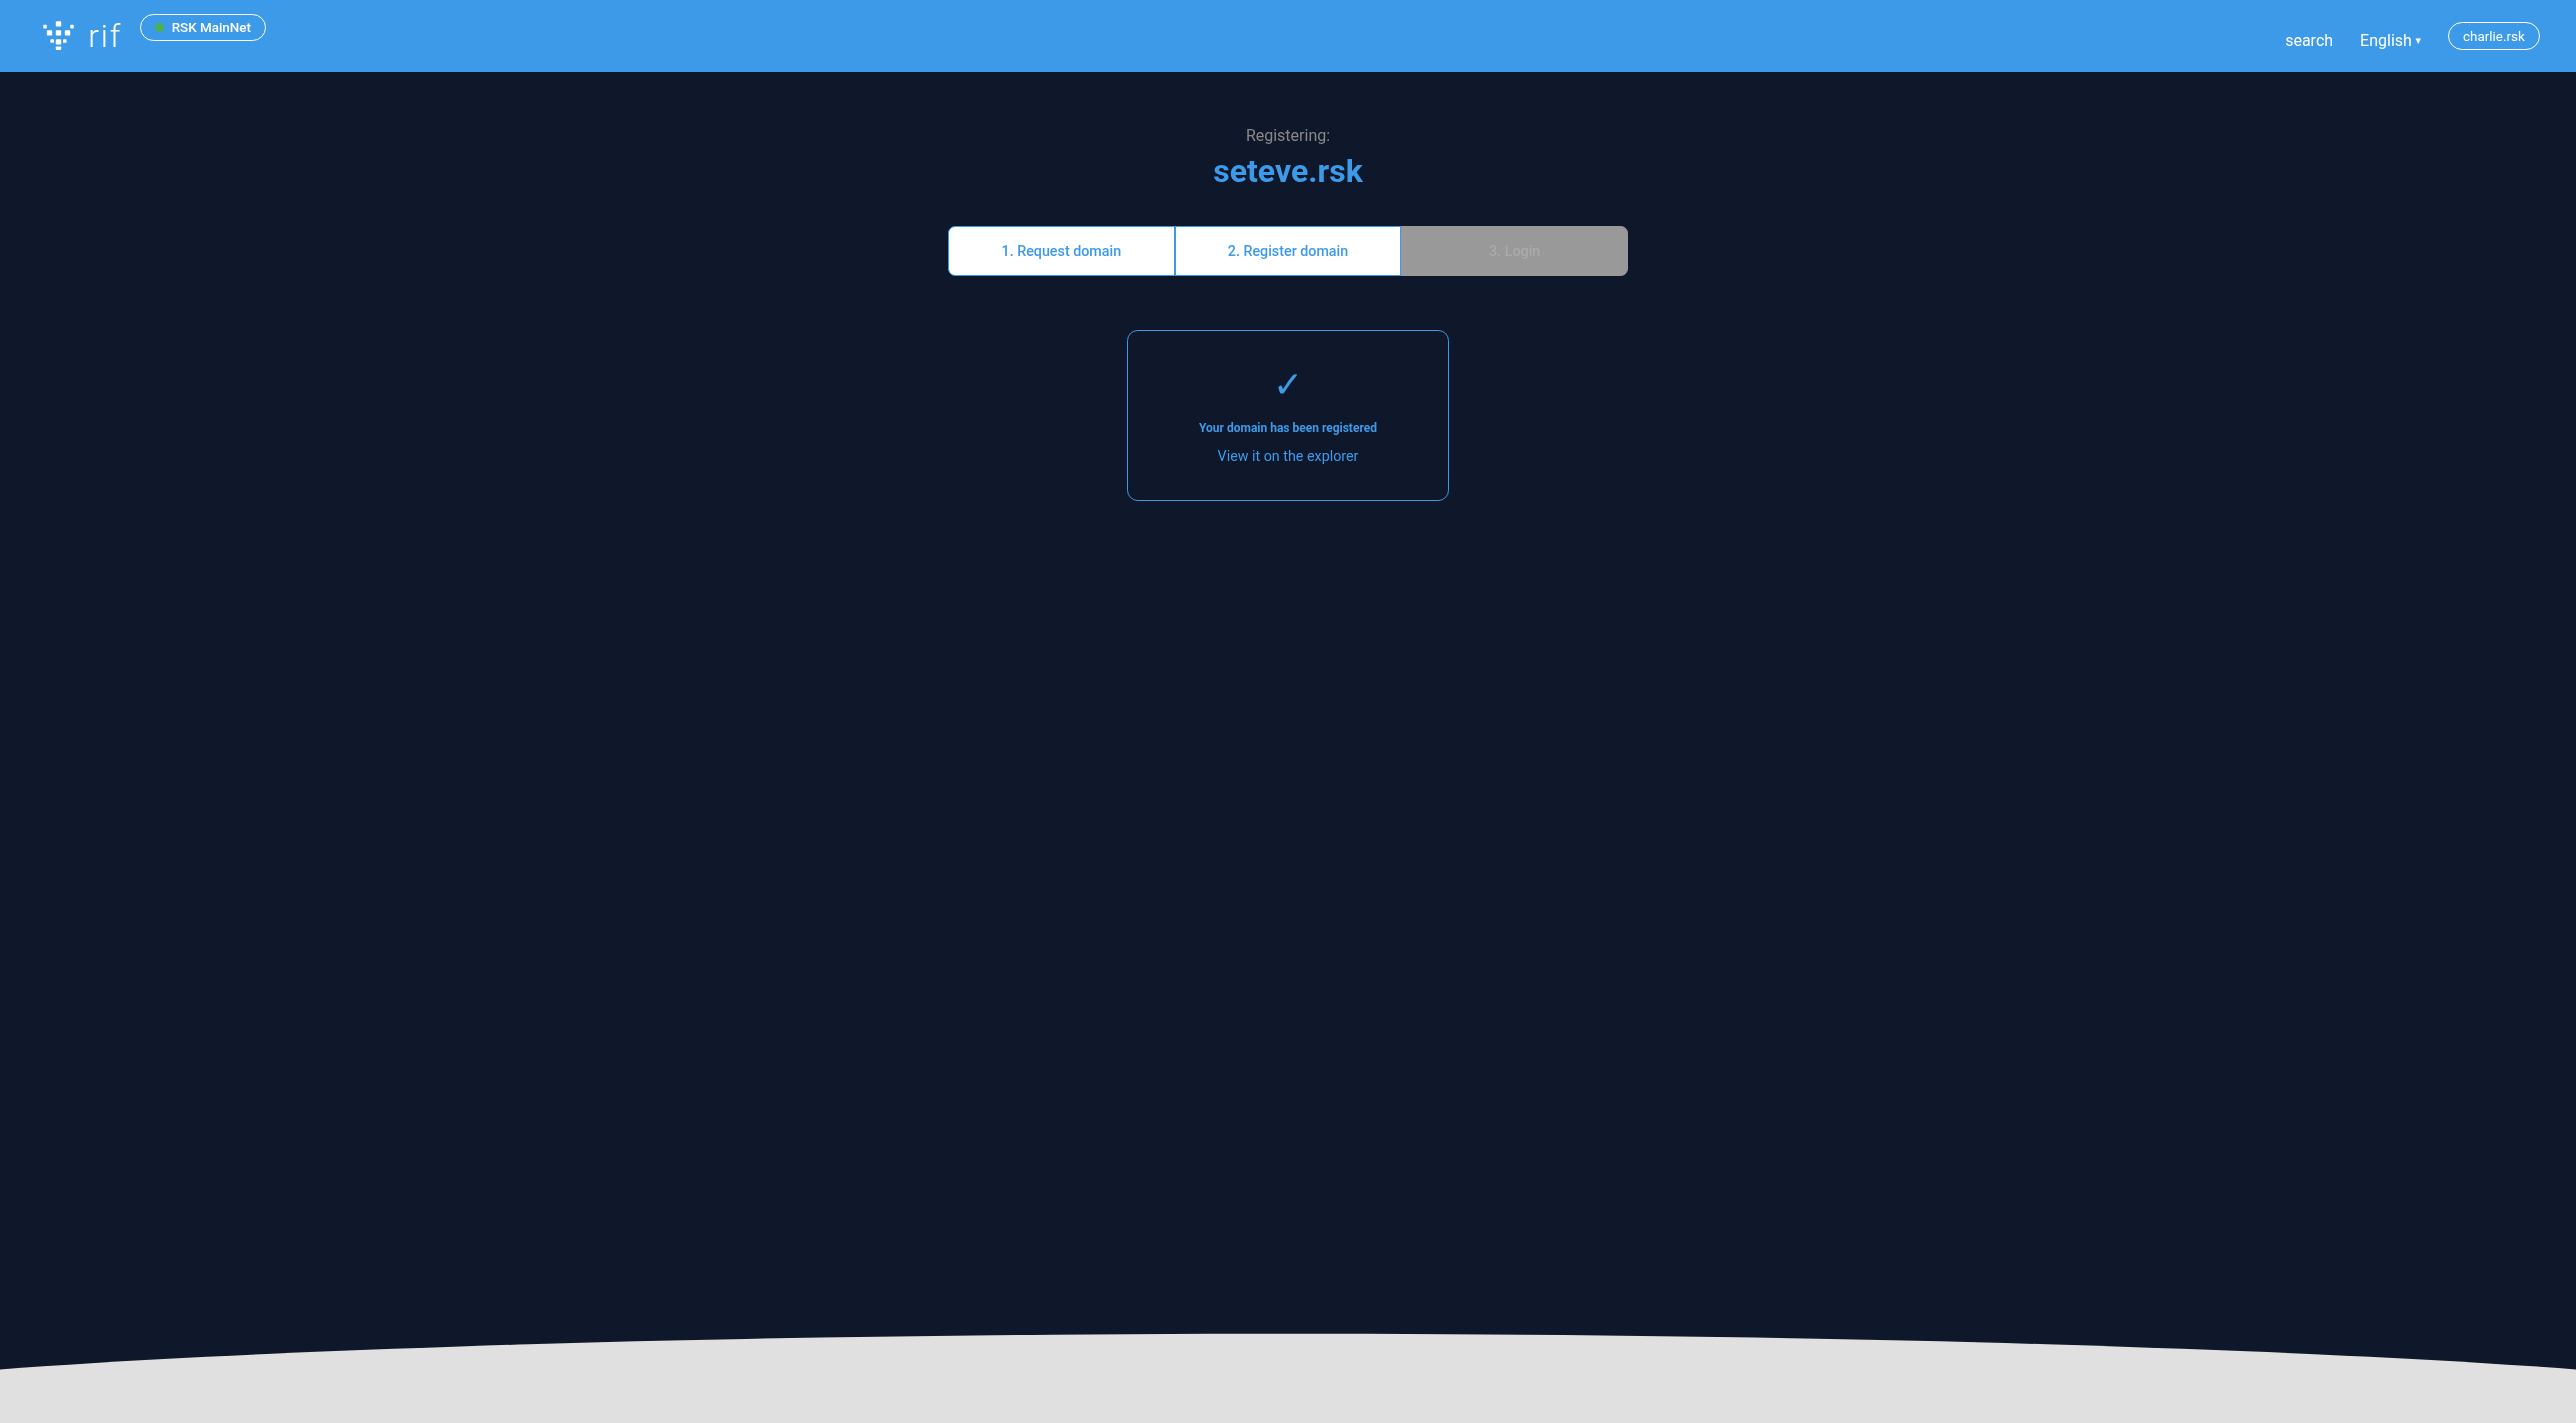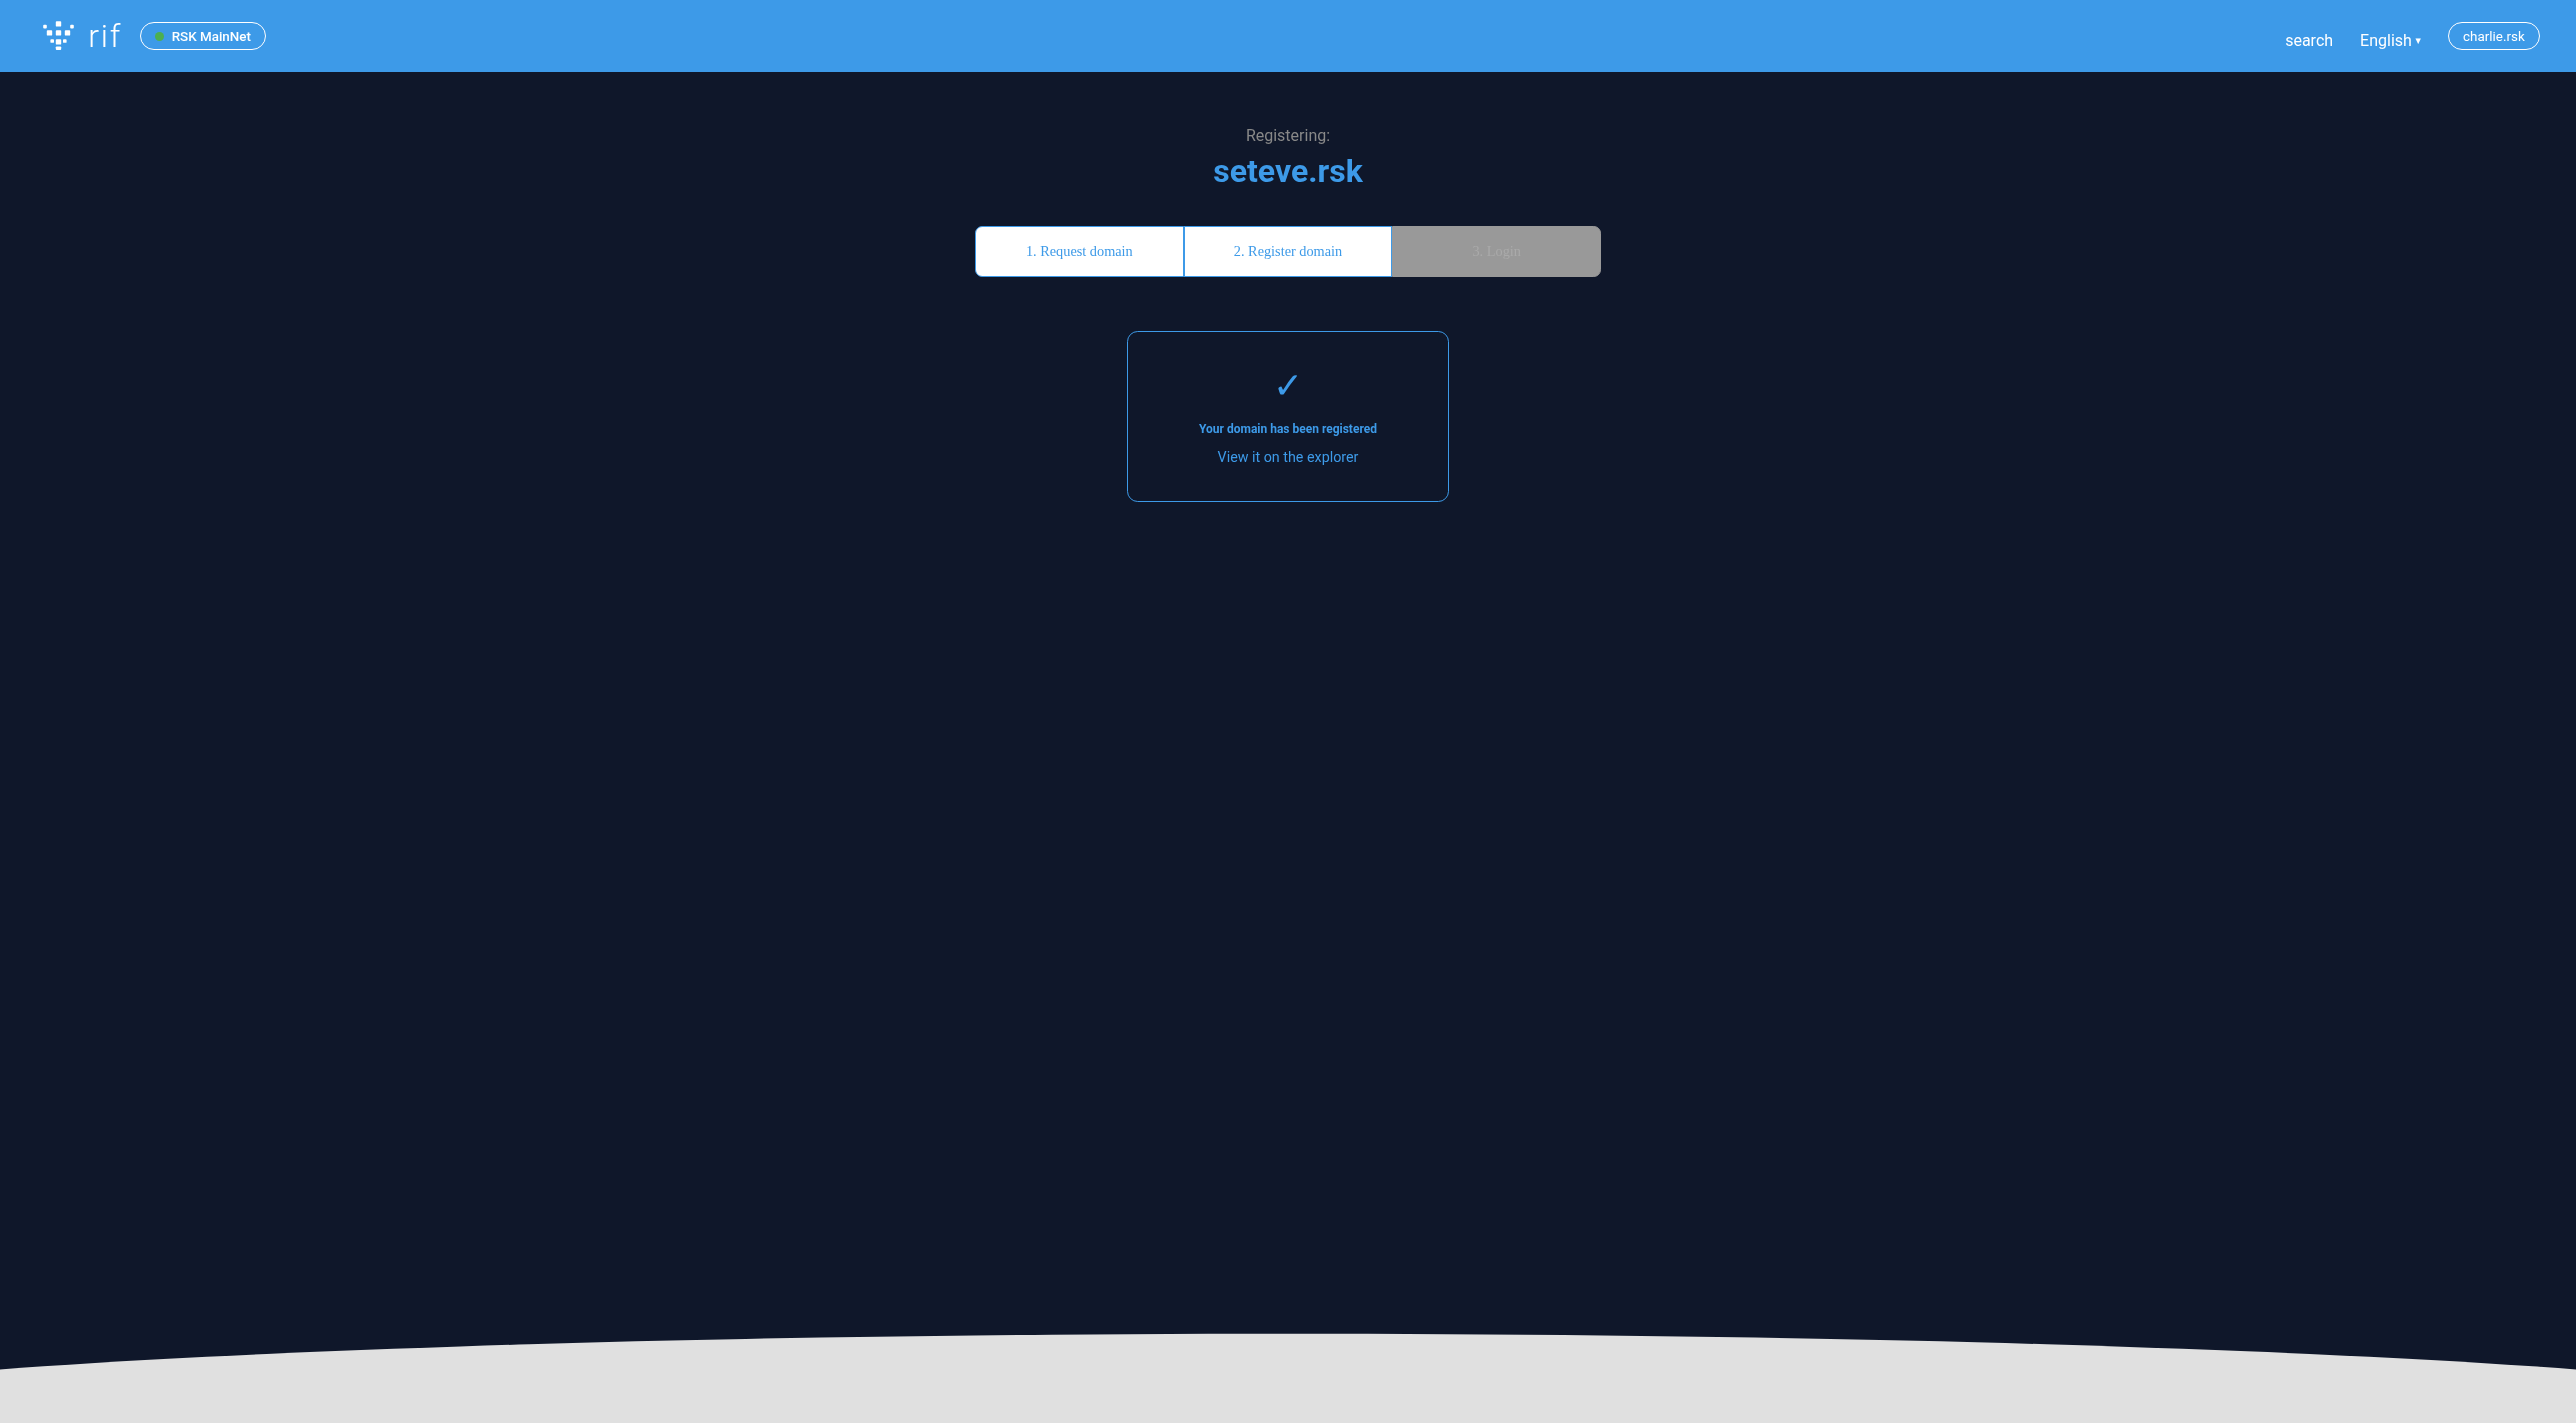--- a/index.html
+++ b/index.html
@@ -27,7 +27,7 @@
 
     .header-left {
       display: flex;
-      align-items: center;
+      align-items: flex-start;
       gap: 18px;
     }
 

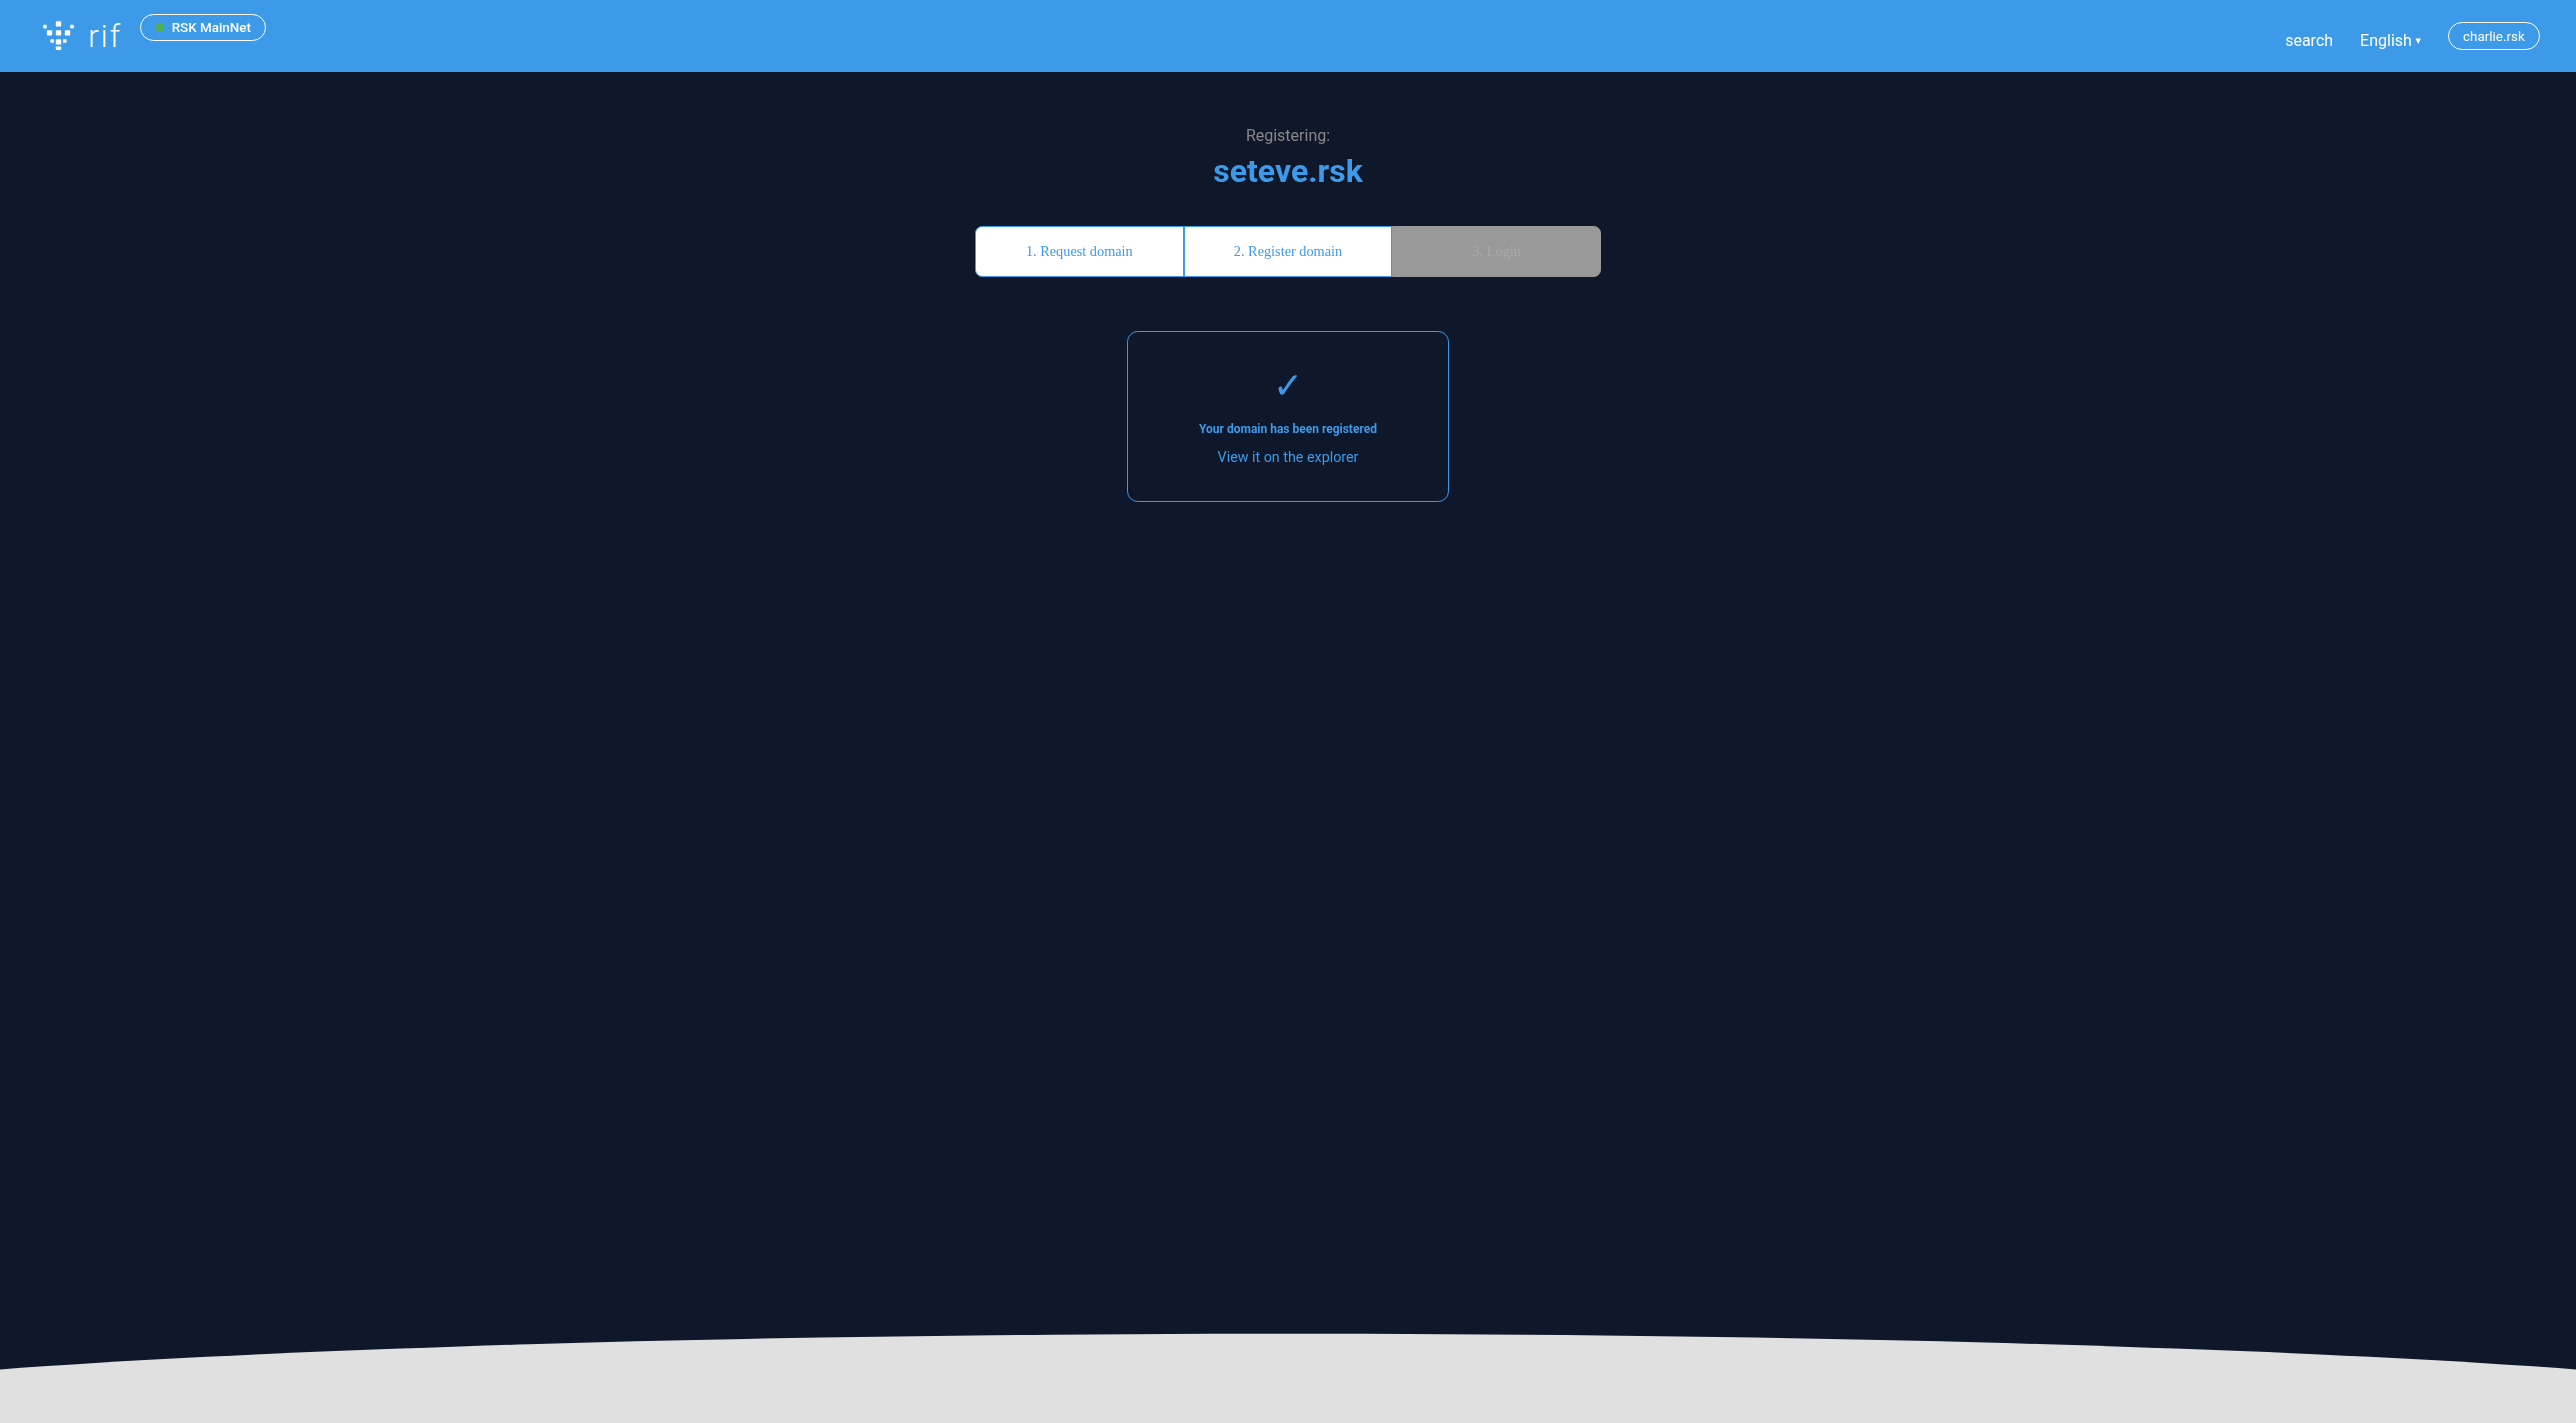--- a/index.html
+++ b/index.html
@@ -137,8 +137,7 @@
       display: flex;
       gap: 0;
       margin-bottom: 54px;
-      width: 626px;
-      font-family: Liberation Serif, serif;
+      width: 680px;
     }
 
     .step {

